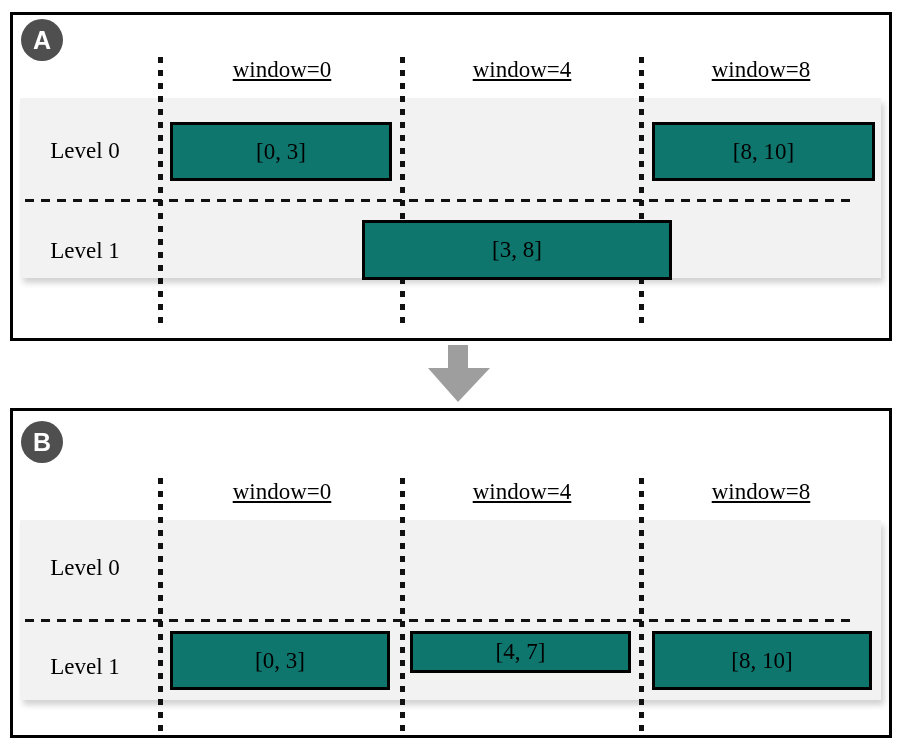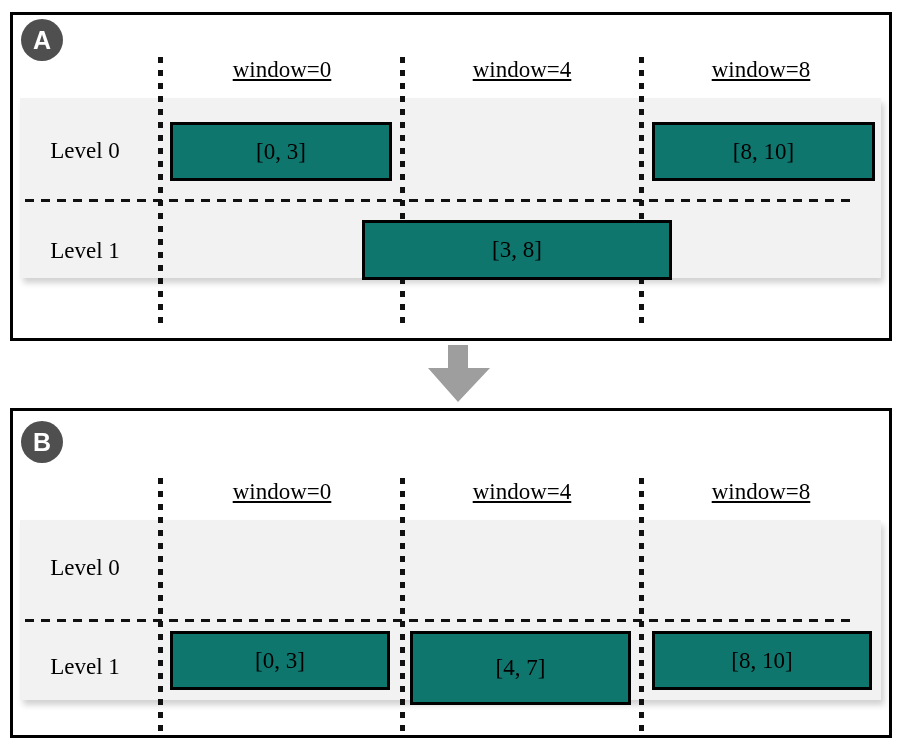--- a/index.html
+++ b/index.html
@@ -89,7 +89,7 @@
     <div class="level-label" style="top:242px;">Level 1</div>
 
     <div class="sst" style="left:157px;top:220px;width:220px;height:59px;">[0, 3]</div>
-    <div class="sst" style="left:397px;top:220px;width:221px;height:74px;">[4, 7]</div>
+    <div class="sst" style="left:397px;top:220px;width:221px;height:42px;">[4, 7]</div>
     <div class="sst" style="left:639px;top:220px;width:220px;height:59px;">[8, 10]</div>
   </div>
 

